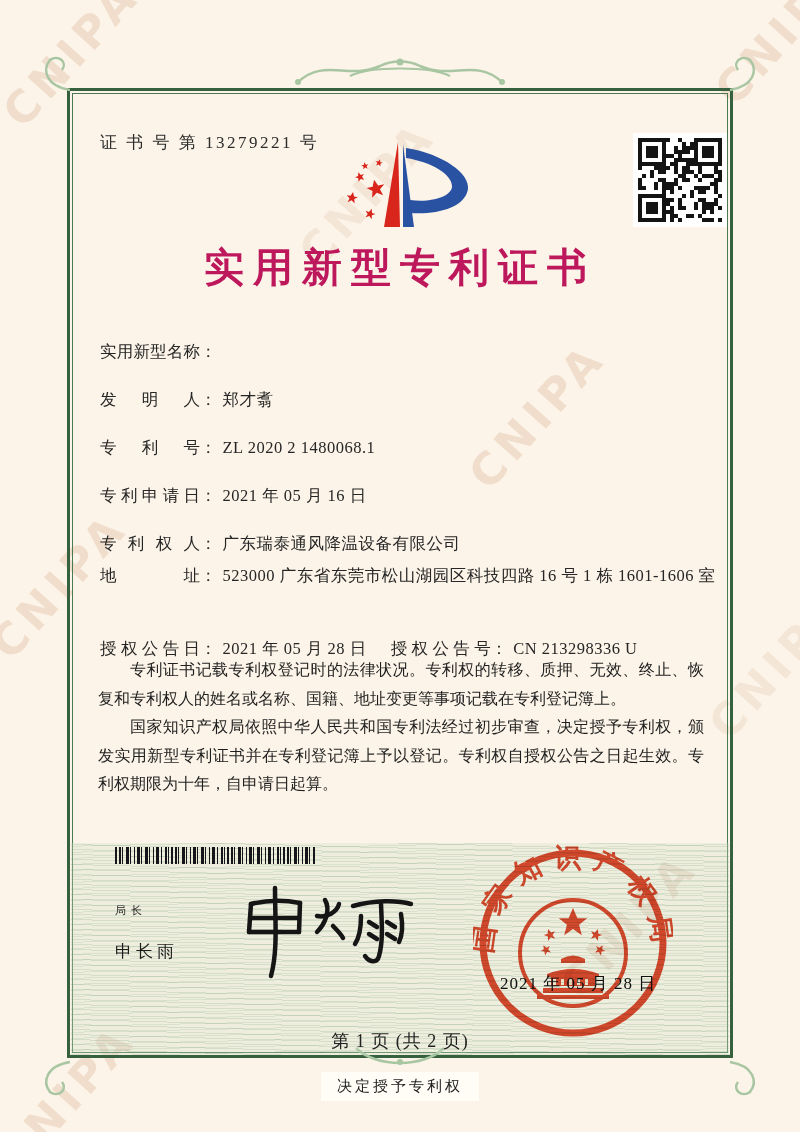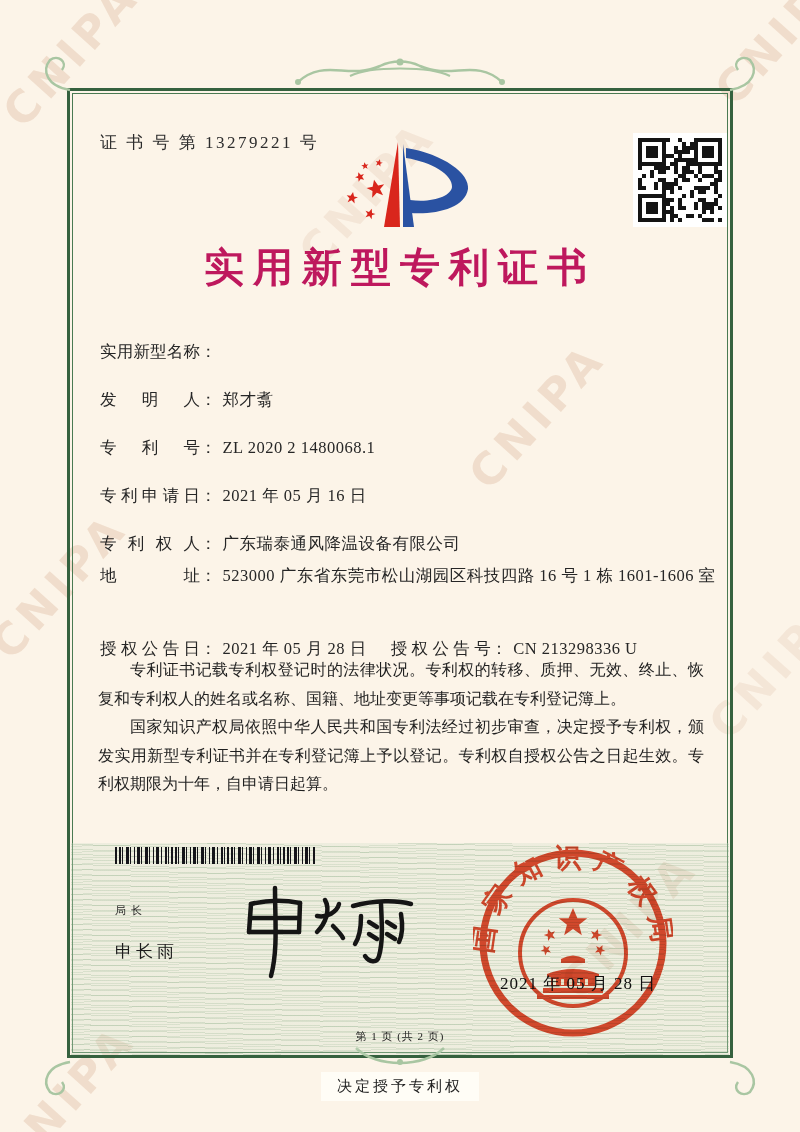--- a/index.html
+++ b/index.html
@@ -75,7 +75,7 @@
   .seal-date{position:absolute;left:500px;top:972px;font-size:17px;letter-spacing:1px;
              color:#101010;z-index:5;white-space:nowrap;}
 
-  .page-no{position:absolute;left:0;top:1029px;width:100%;text-align:center;font-size:11px;
+  .page-no{position:absolute;left:0;top:1029px;width:100%;text-align:center;font-size:18px;
            letter-spacing:1px;color:#222;z-index:3;}
 
   .foot-note{position:absolute;left:50%;transform:translateX(-50%);top:1072px;

